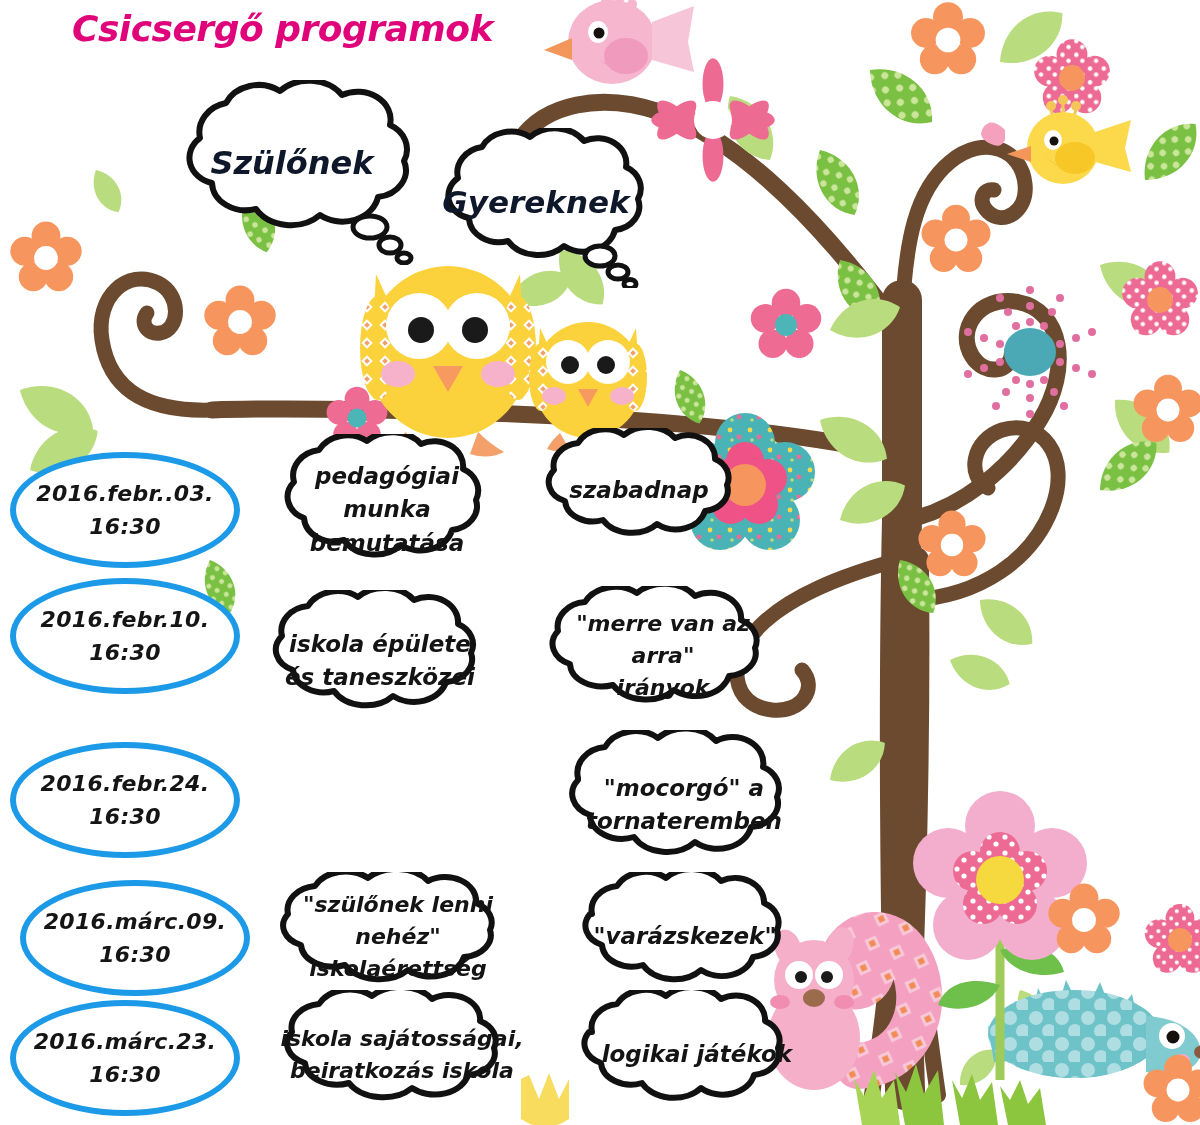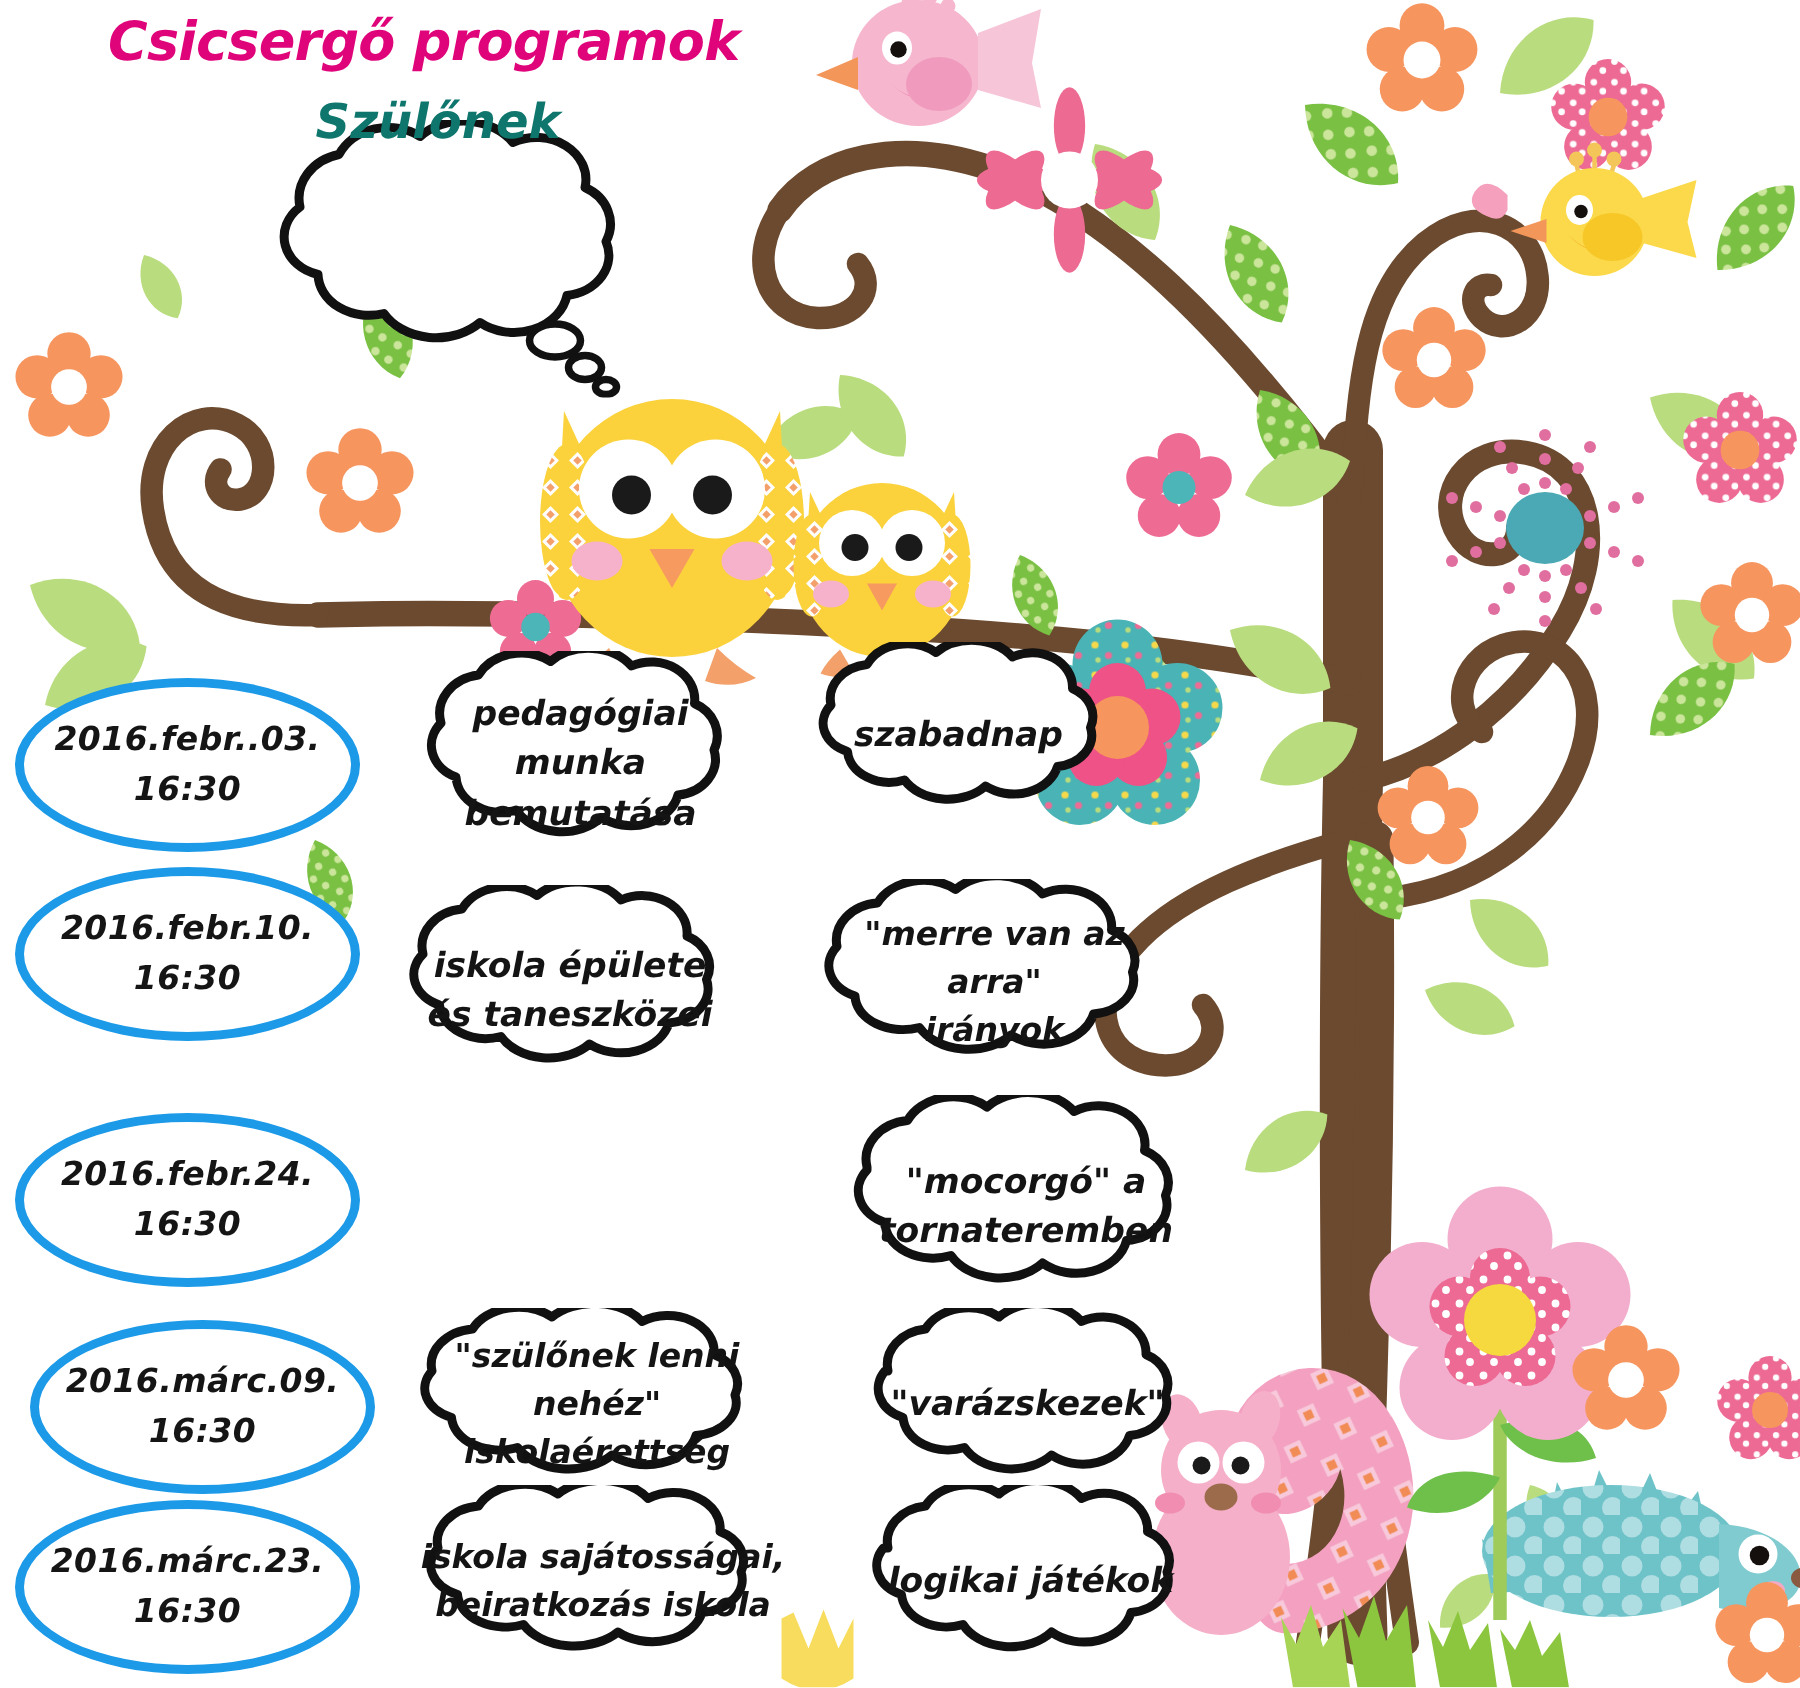--- a/index.html
+++ b/index.html
@@ -39,9 +39,9 @@
     position:absolute;
     z-index:30;
     display:flex;
-    align-items:flex-start;
+    align-items:center;
     justify-content:center;
-    color:#0f766e;
+    color:#0f172a;
     font-style:italic;
     font-weight:bold;
     text-align:center;

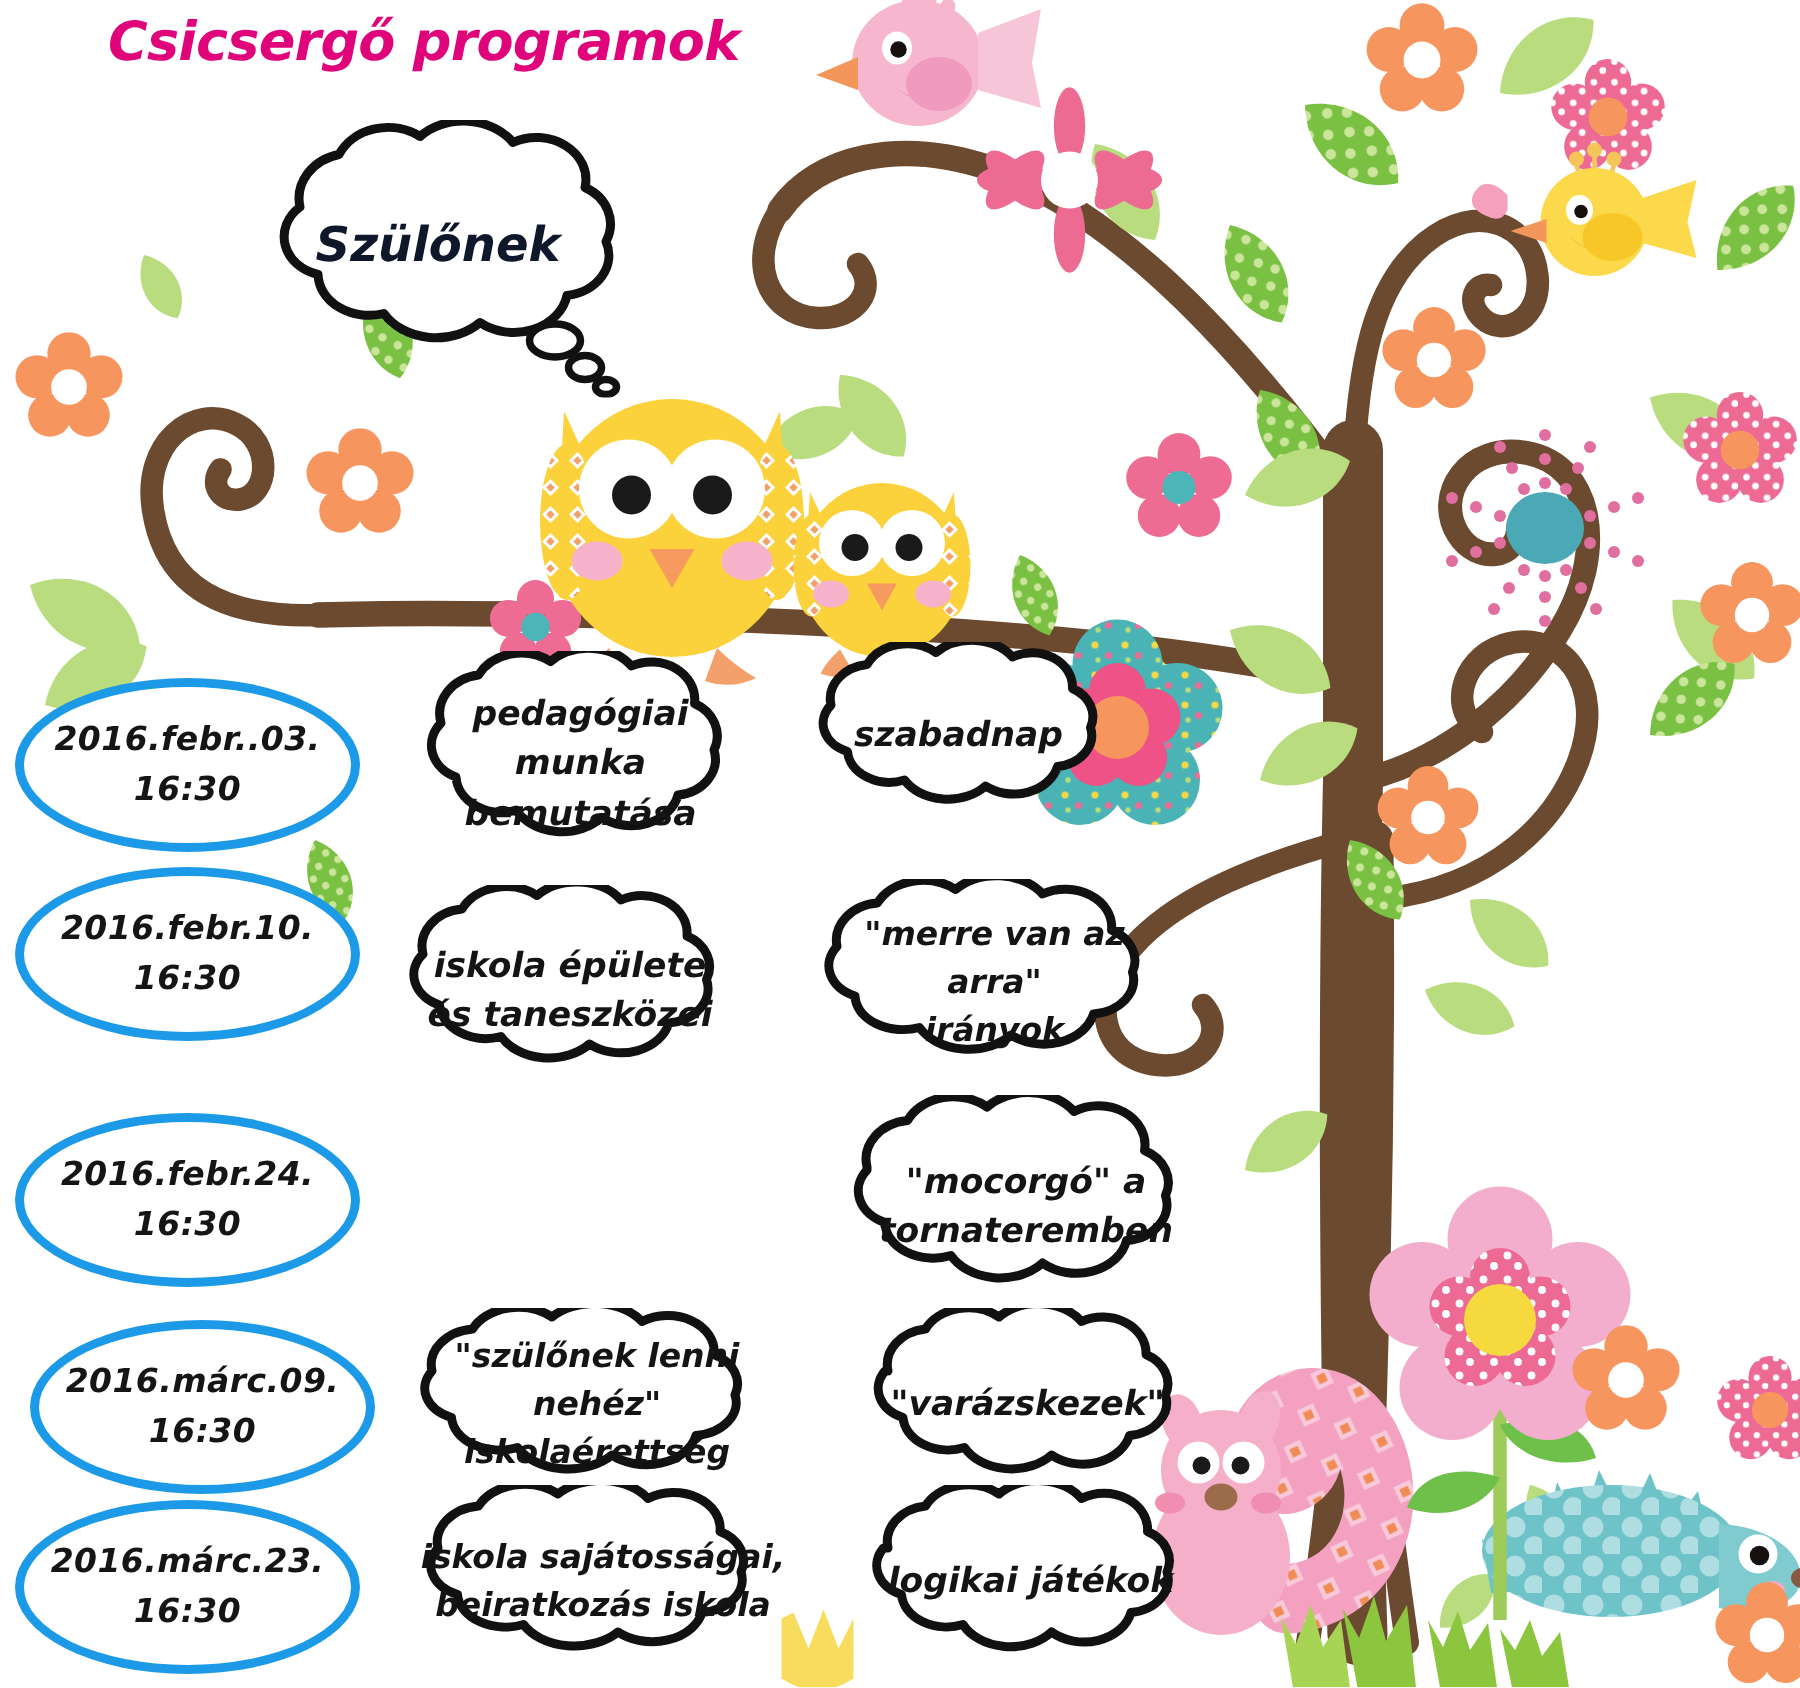--- a/index.html
+++ b/index.html
@@ -476,6 +476,22 @@
     <span class="t-label" style="margin-top:-18px;">Szülőnek</span>
   </div>
 
+  <div class="thought" style="left:418px; top:128px; width:236px; height:160px; font-size:31px;">
+    <svg class="thought-svg" viewBox="0 0 236 160" preserveAspectRatio="none">
+      <g fill="#ffffff" stroke="#111111" stroke-width="6" stroke-linejoin="round">
+        <path d="M40,50 a30,26 0 0 1 24,-31 a32,27 0 0 1 48,-10 a35,29 0 0 1 54,4
+                 a29,25 0 0 1 42,26 a27,24 0 0 1 12,32 a28,24 0 0 1 -23,31
+                 a32,27 0 0 1 -51,16 a35,28 0 0 1 -56,-5
+                 a30,25 0 0 1 -39,-23 a27,23 0 0 1 -11,-40 Z"></path>
+      </g>
+      <g fill="#ffffff" stroke="#111111" stroke-width="5">
+        <ellipse cx="182" cy="128" rx="15" ry="10"></ellipse>
+        <ellipse cx="200" cy="144" rx="10" ry="7"></ellipse>
+        <ellipse cx="212" cy="156" rx="6" ry="4.5"></ellipse>
+      </g>
+    </svg>
+    <span class="t-label" style="margin-top:-10px;">Gyereknek</span>
+  </div>
 
   <div class="date-oval" style="left:10px; top:452px; width:230px; height:116px;">
     <span>2016.febr..03.</span>

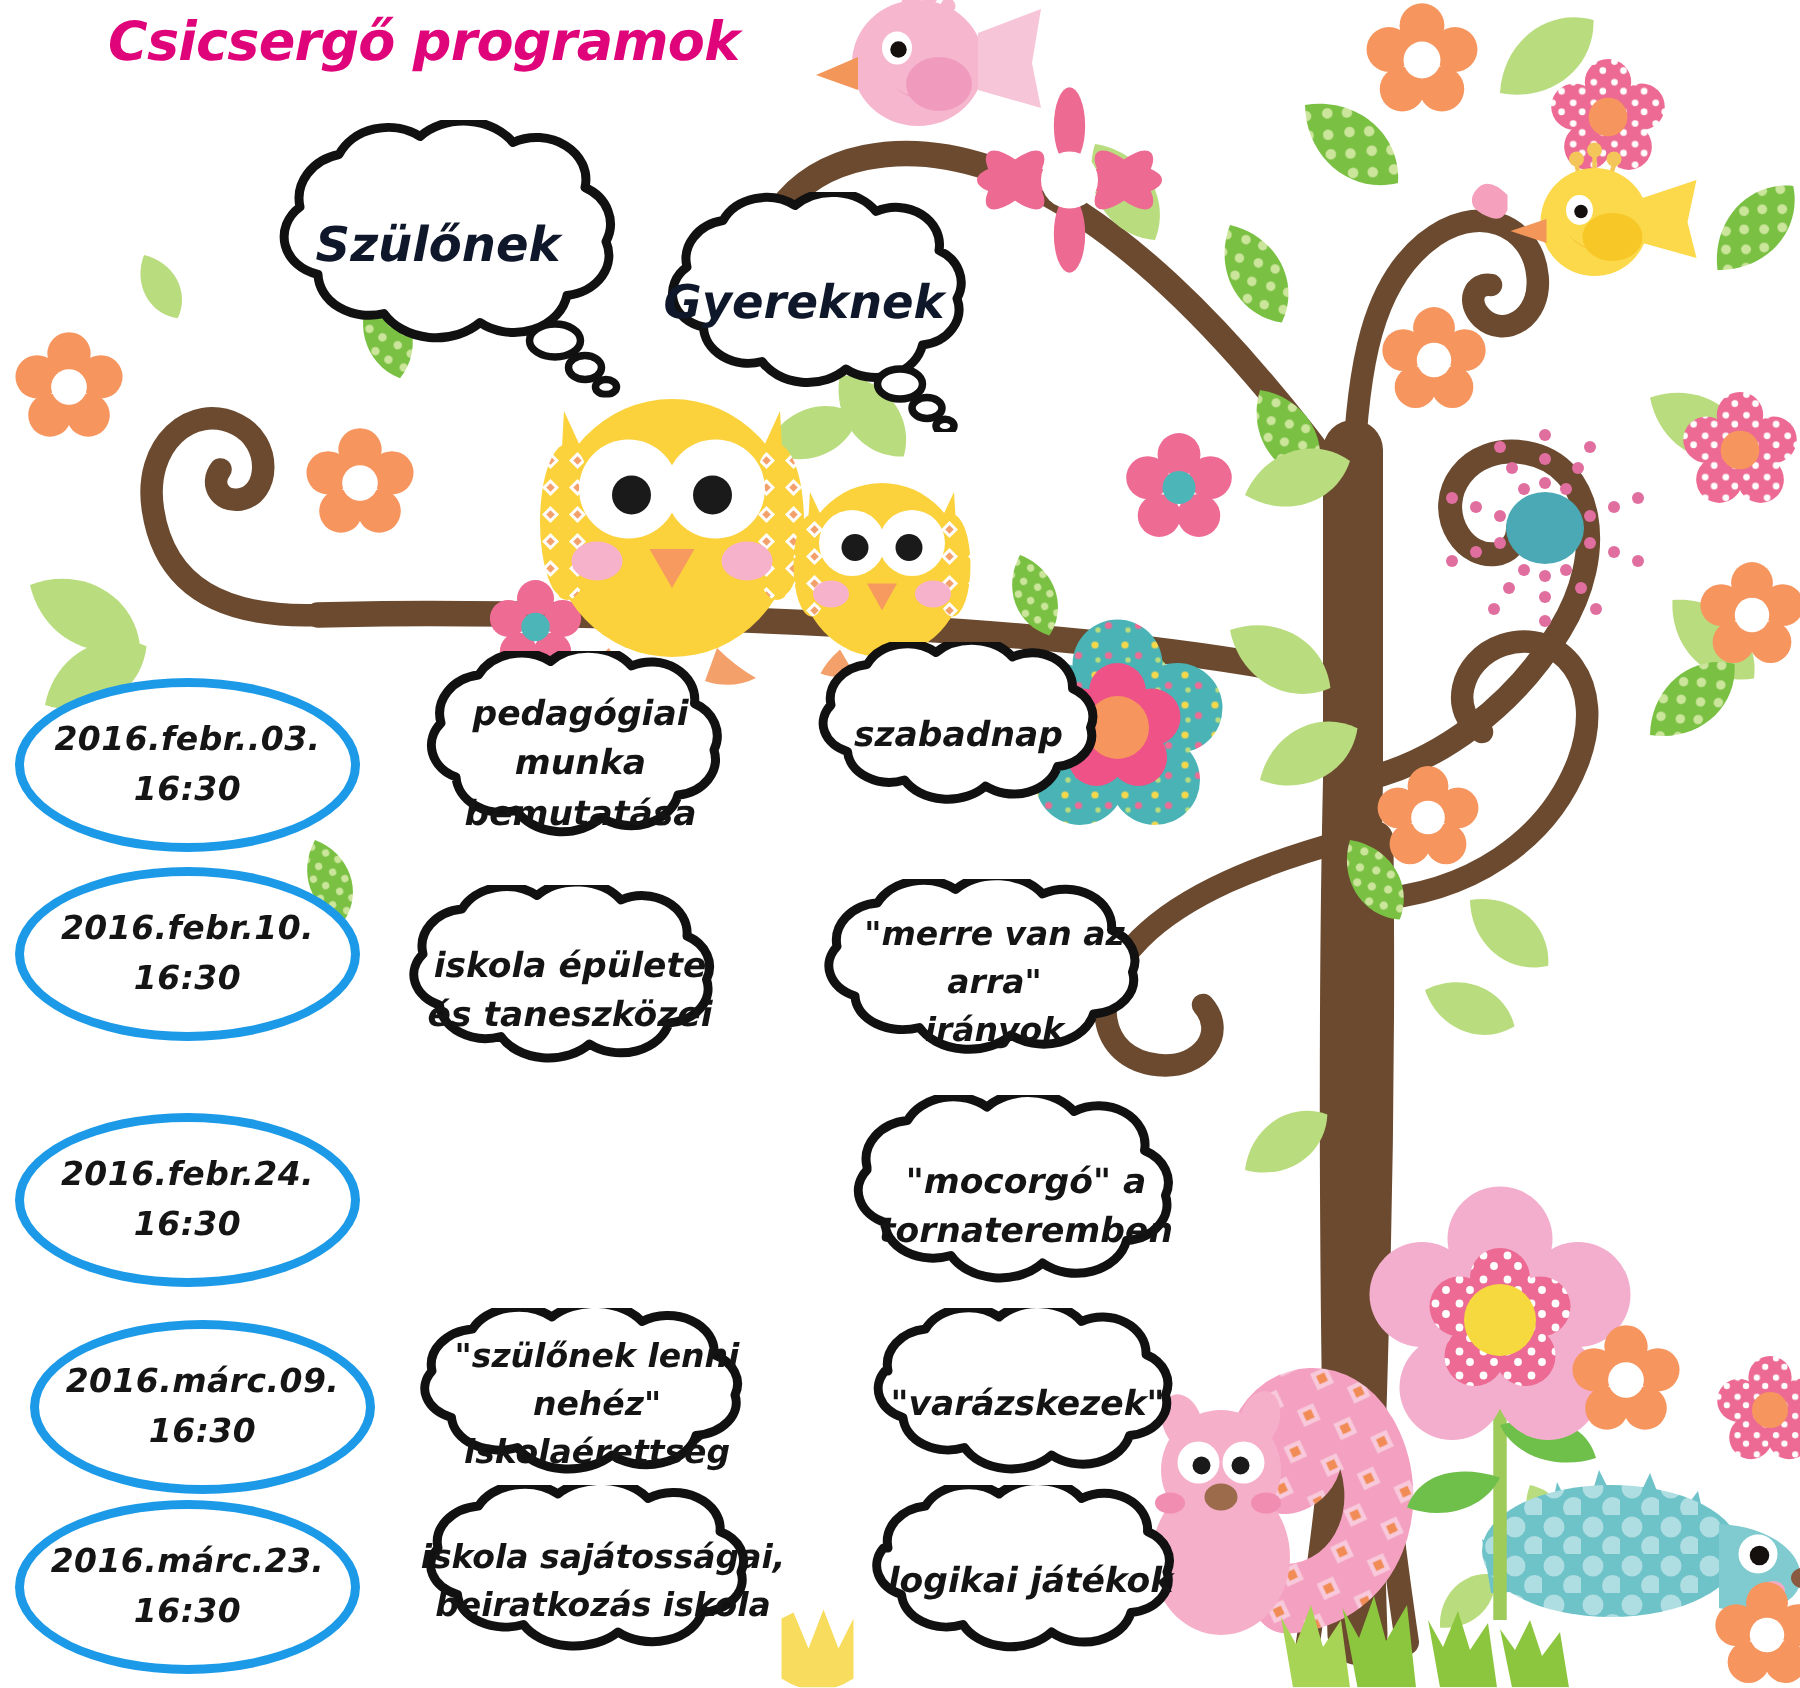--- a/index.html
+++ b/index.html
@@ -612,7 +612,7 @@
     <span class="c-label">"varázskezek"</span>
   </div>
 
-  <div class="cloud" style="left:556px; top:990px; width:262px; height:130px;">
+  <div class="cloud" style="left:556px; top:990px; width:262px; height:130px;justify-content:flex-end;">
     <svg class="cloud-svg" viewBox="0 0 262 130" preserveAspectRatio="none">
       <path fill="#ffffff" stroke="#111111" stroke-width="6" stroke-linejoin="round" d="M36,42 a29,24 0 0 1 25,-28 a32,26 0 0 1 49,-8 a35,27 0 0 1 55,3
            a29,24 0 0 1 44,22 a27,22 0 0 1 13,27 a28,22 0 0 1 -24,27

